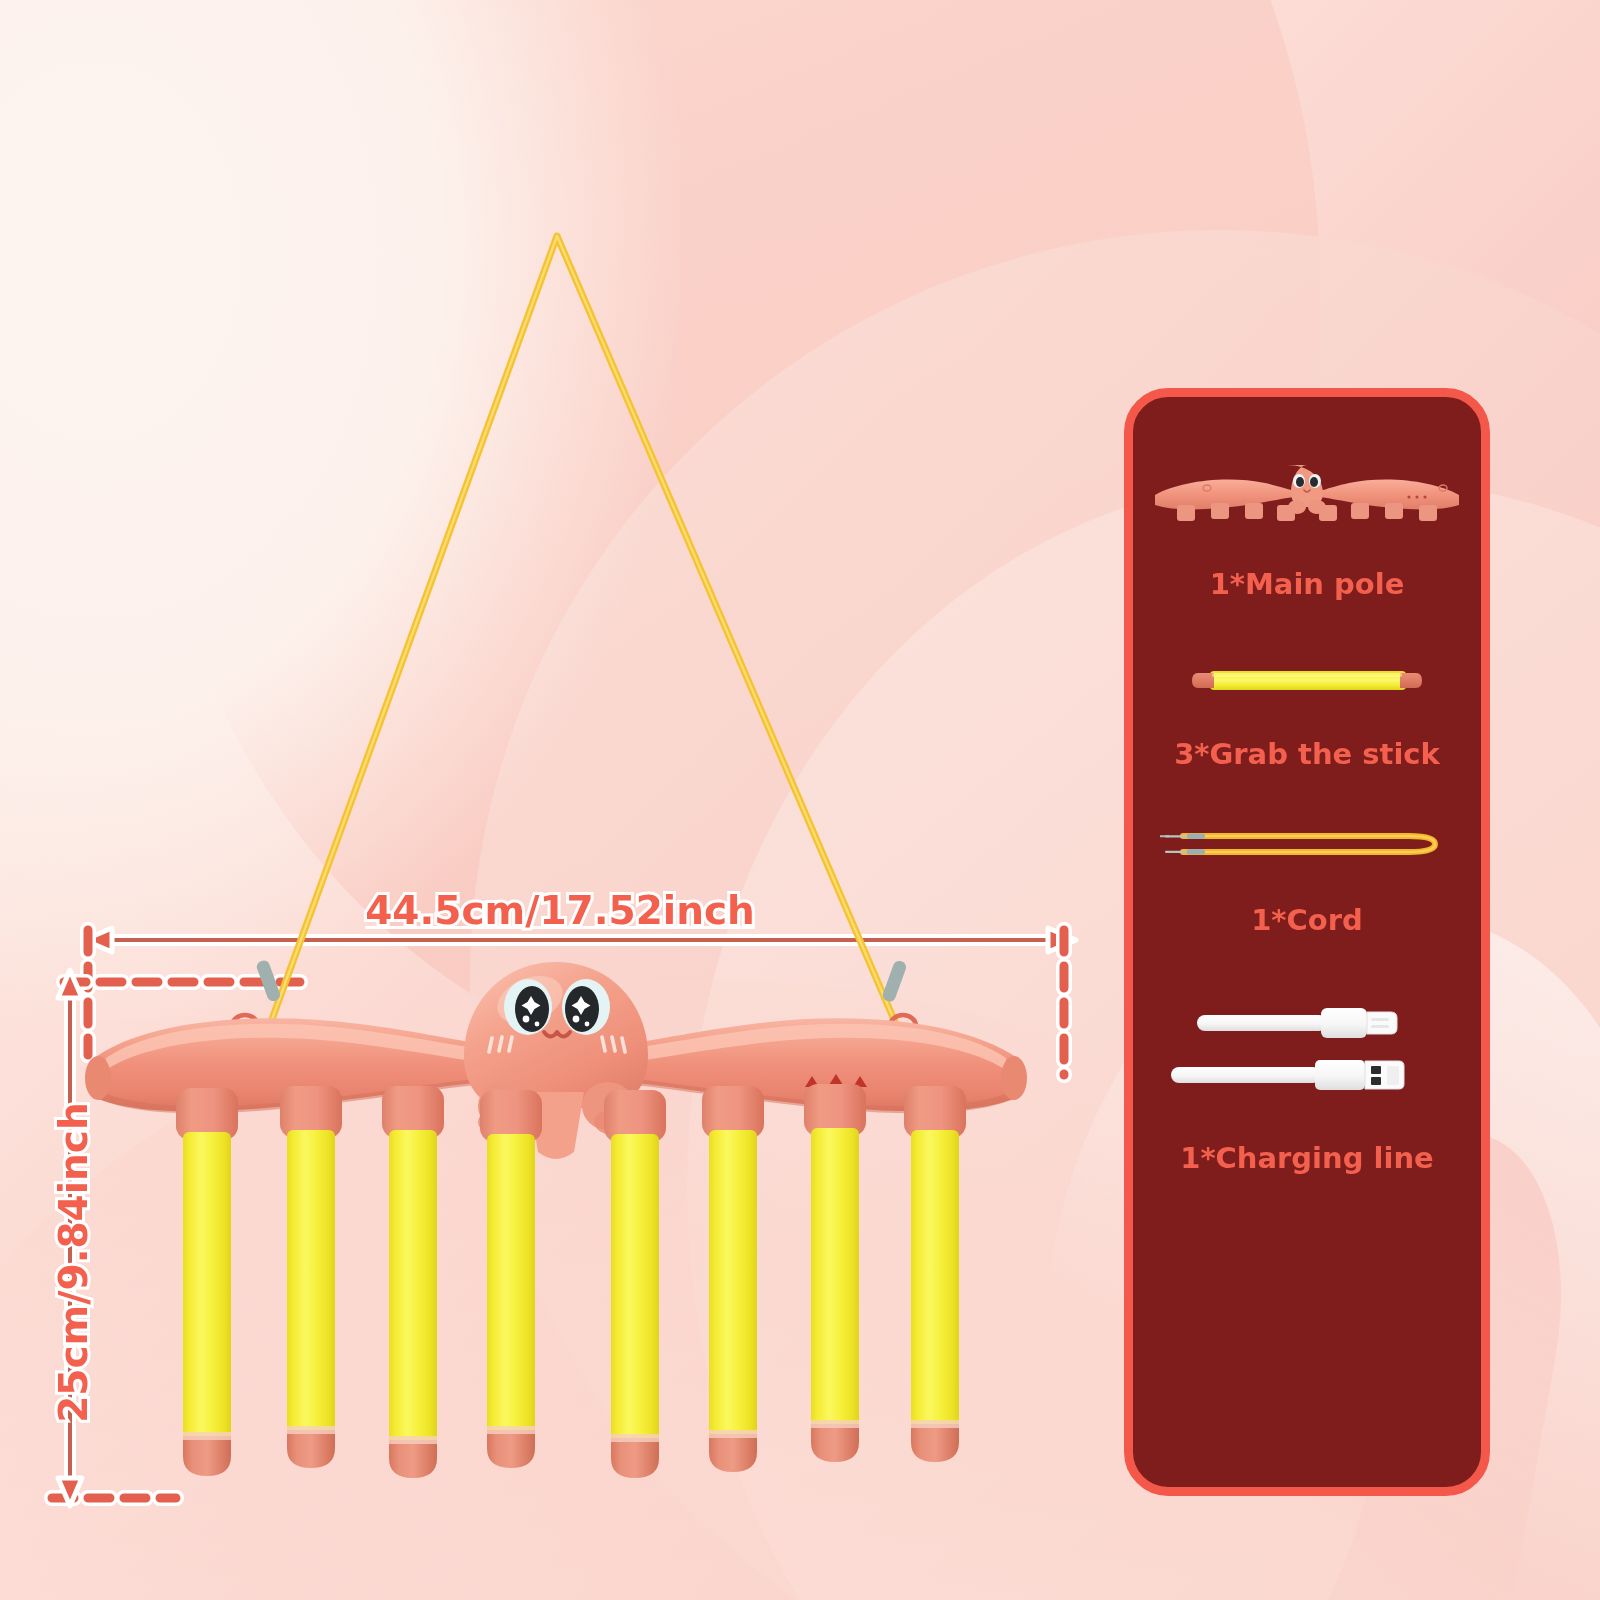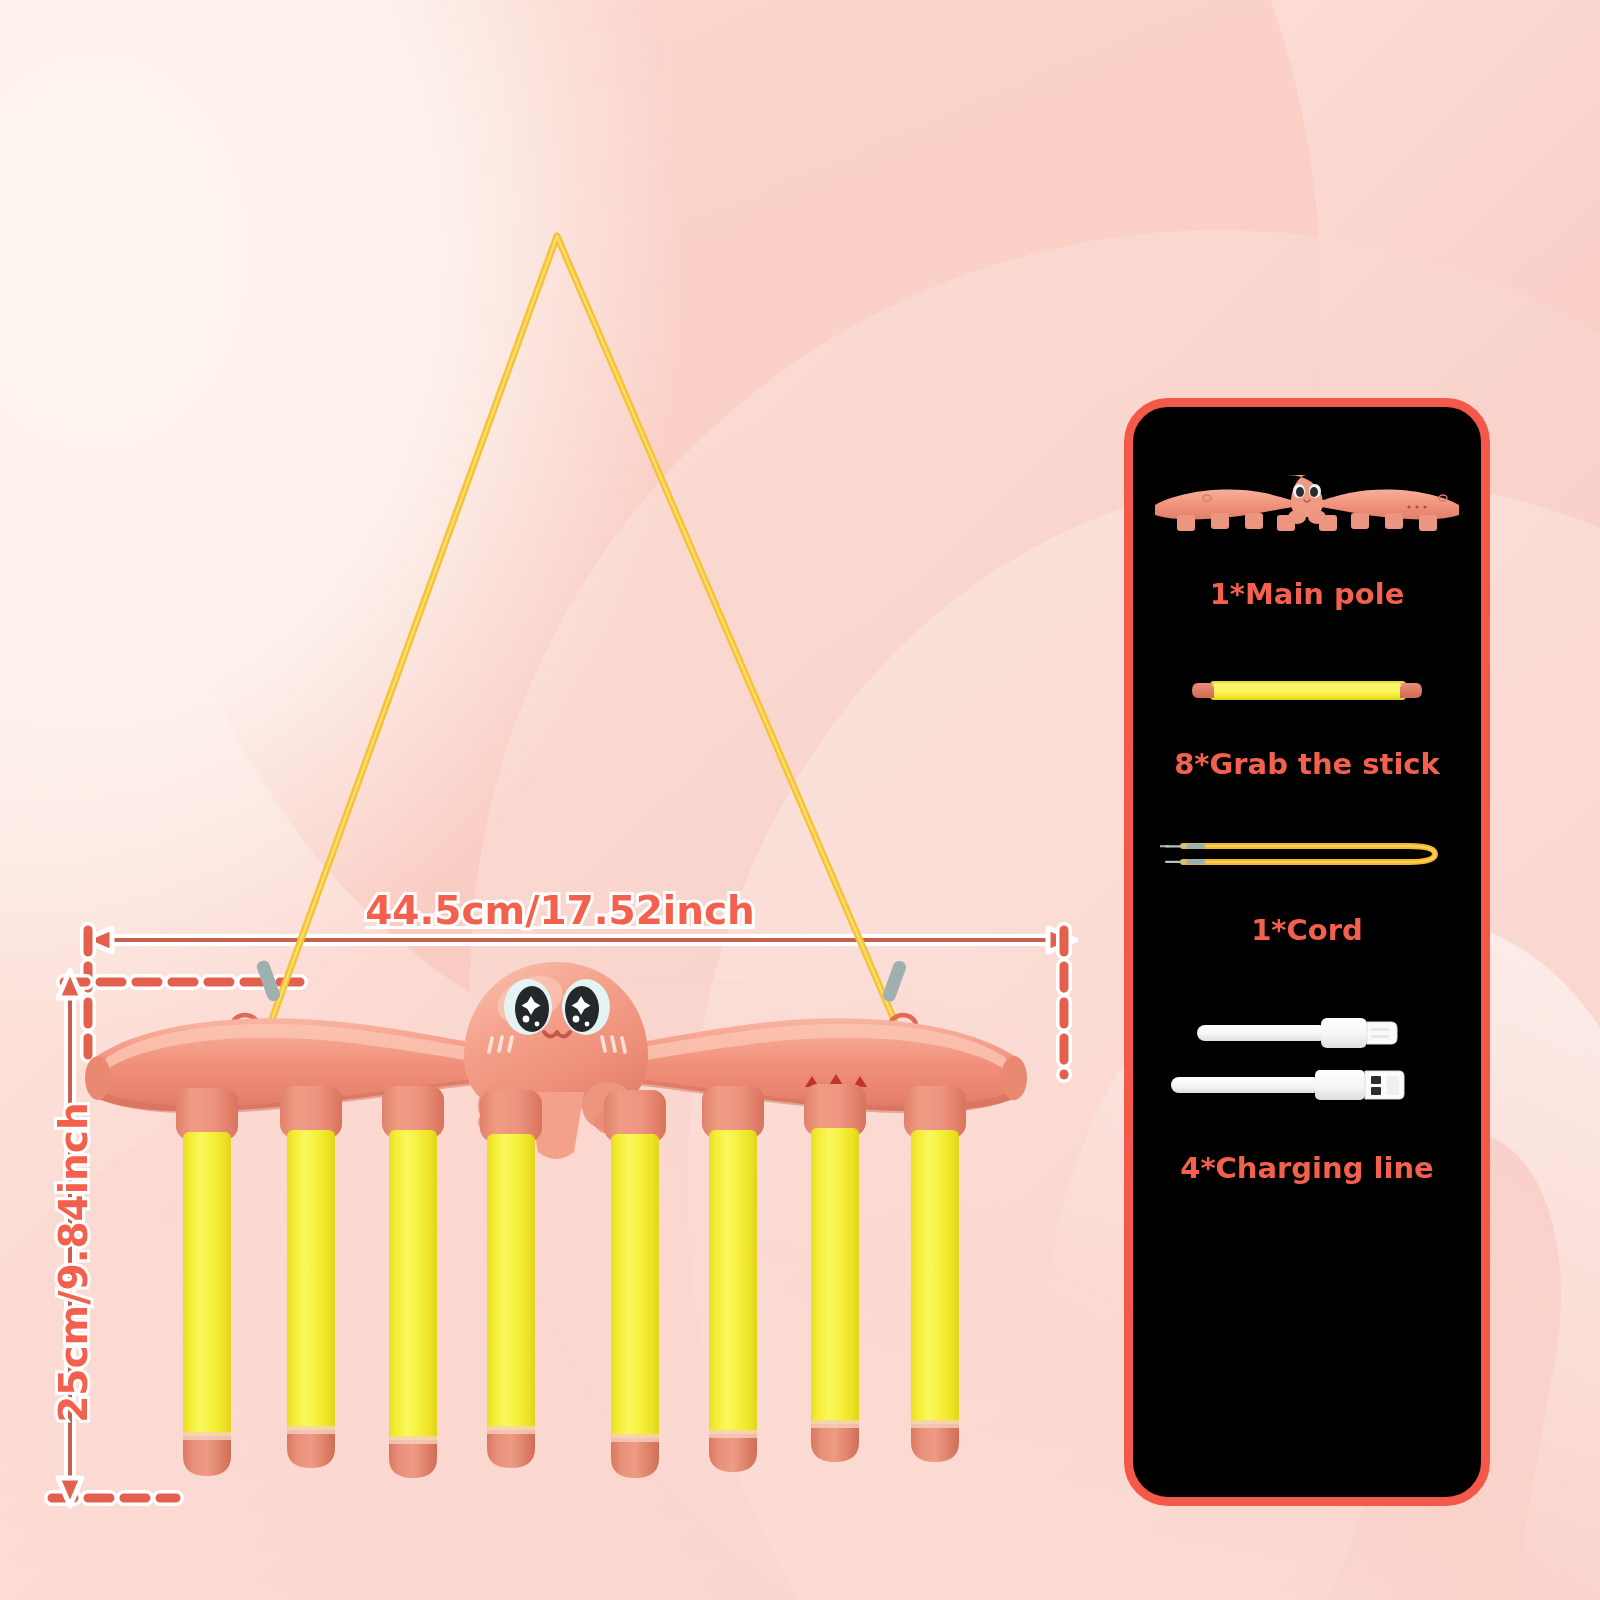--- a/index.html
+++ b/index.html
@@ -98,9 +98,9 @@
   
   #parts-card{
     position:absolute;left:1124px;top:388px;width:366px;height:1108px;
-    background:#000000;border:9px solid #f4584a;border-radius:44px;
+    background:#7f1d1d;border:9px solid #f4584a;border-radius:44px;
     z-index:30;box-sizing:border-box;
-    display:flex;flex-direction:column;align-items:center;margin-top:10px;
+    display:flex;flex-direction:column;align-items:center;
   }
   .part{width:100%;display:flex;flex-direction:column;align-items:center;}
   .part-art{display:flex;align-items:center;justify-content:center;}

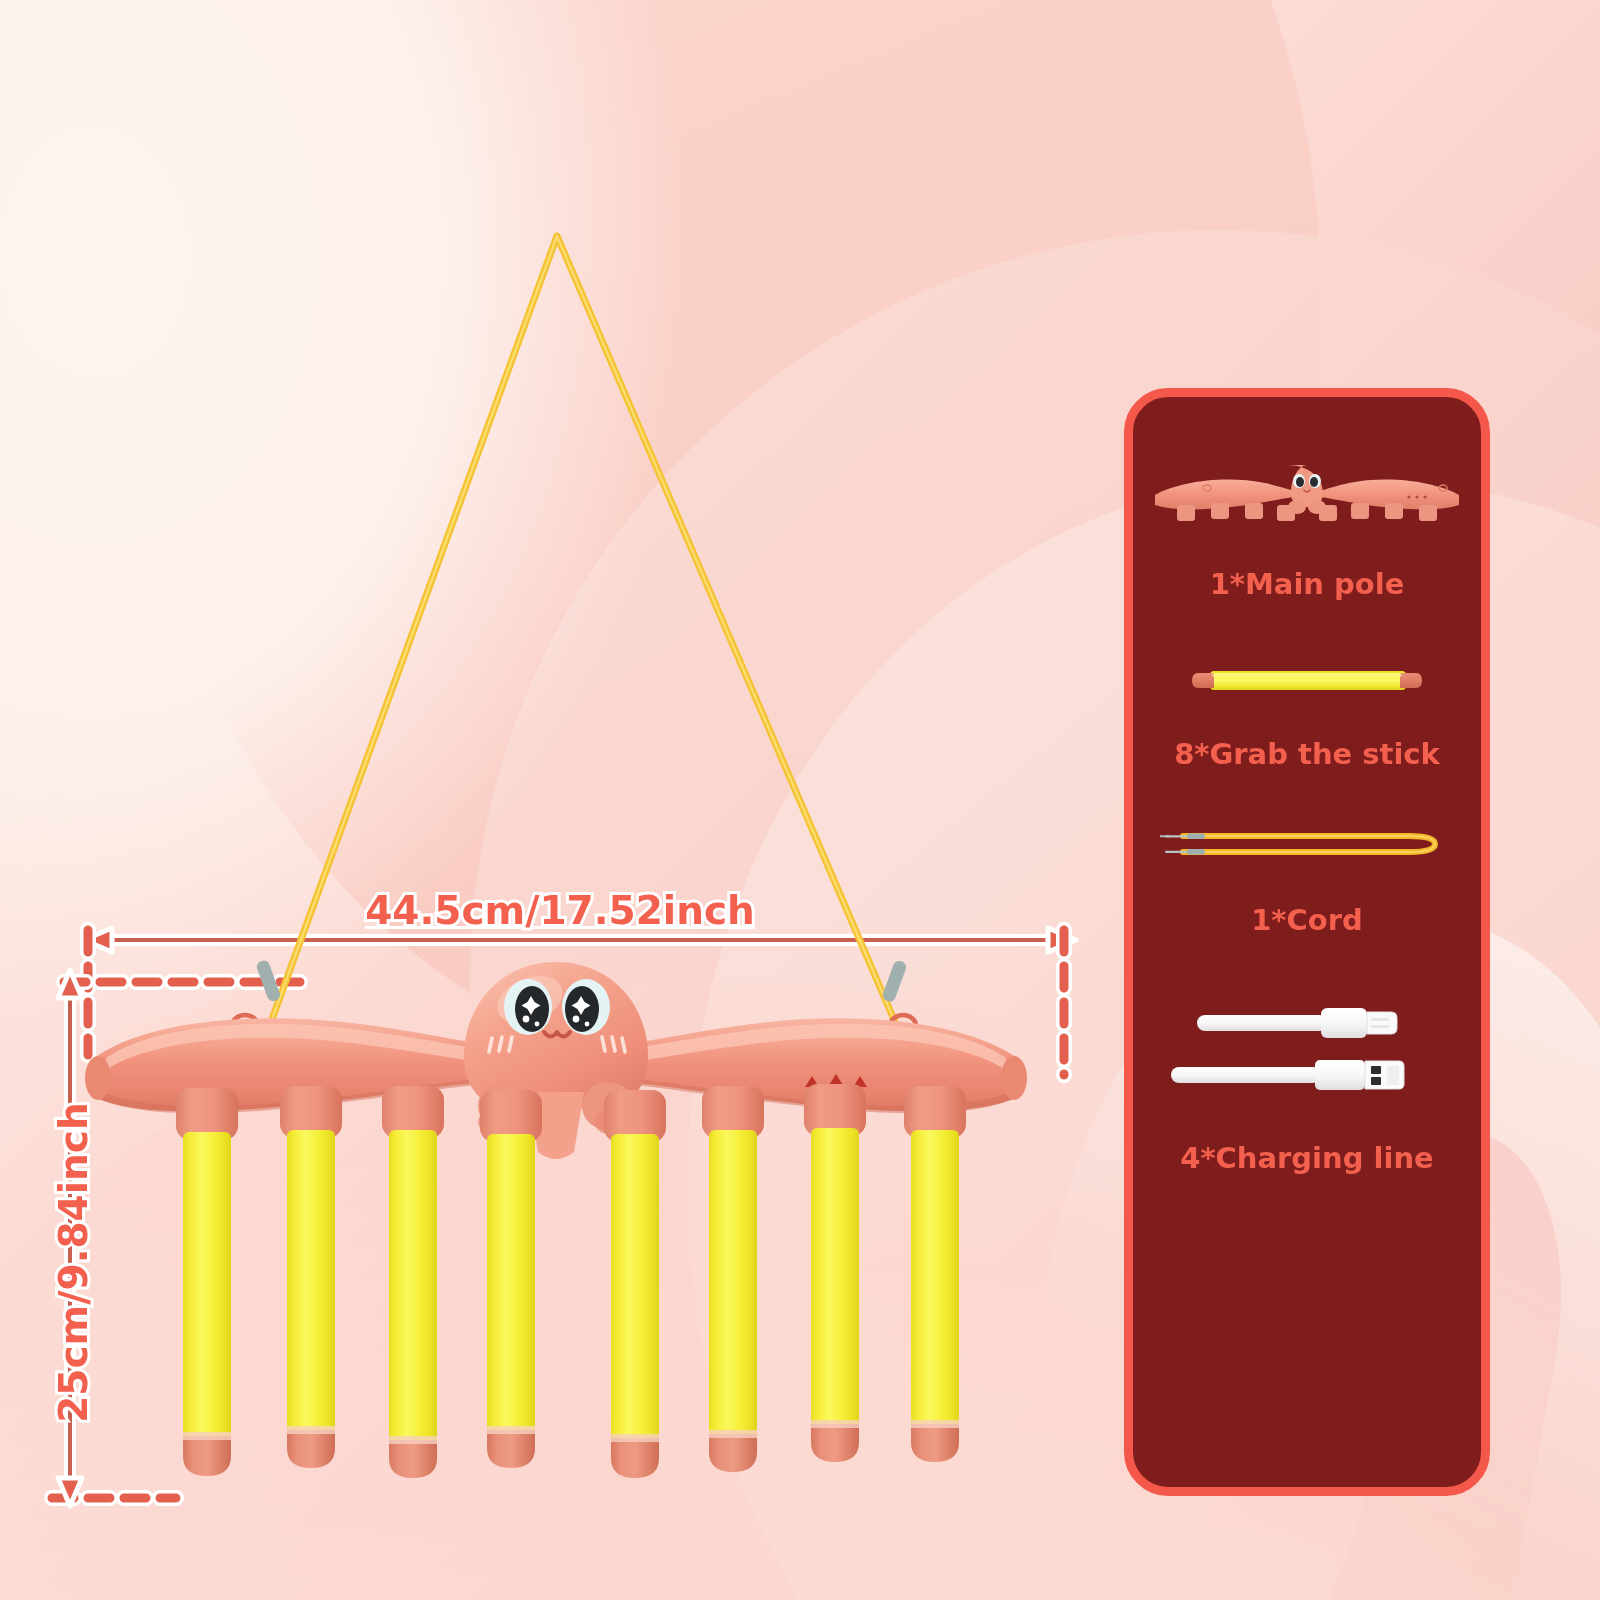--- a/index.html
+++ b/index.html
@@ -464,7 +464,7 @@
           <rect x="20" y="10" width="190" height="4" rx="2" fill="#FDFB9A" opacity=".55"></rect>
         </svg>
       </div>
-      <div class="part-label">8*Grab the stick</div>
+      <div class="part-label">3*Grab the stick</div>
     </div>
 
     <div class="part p3">

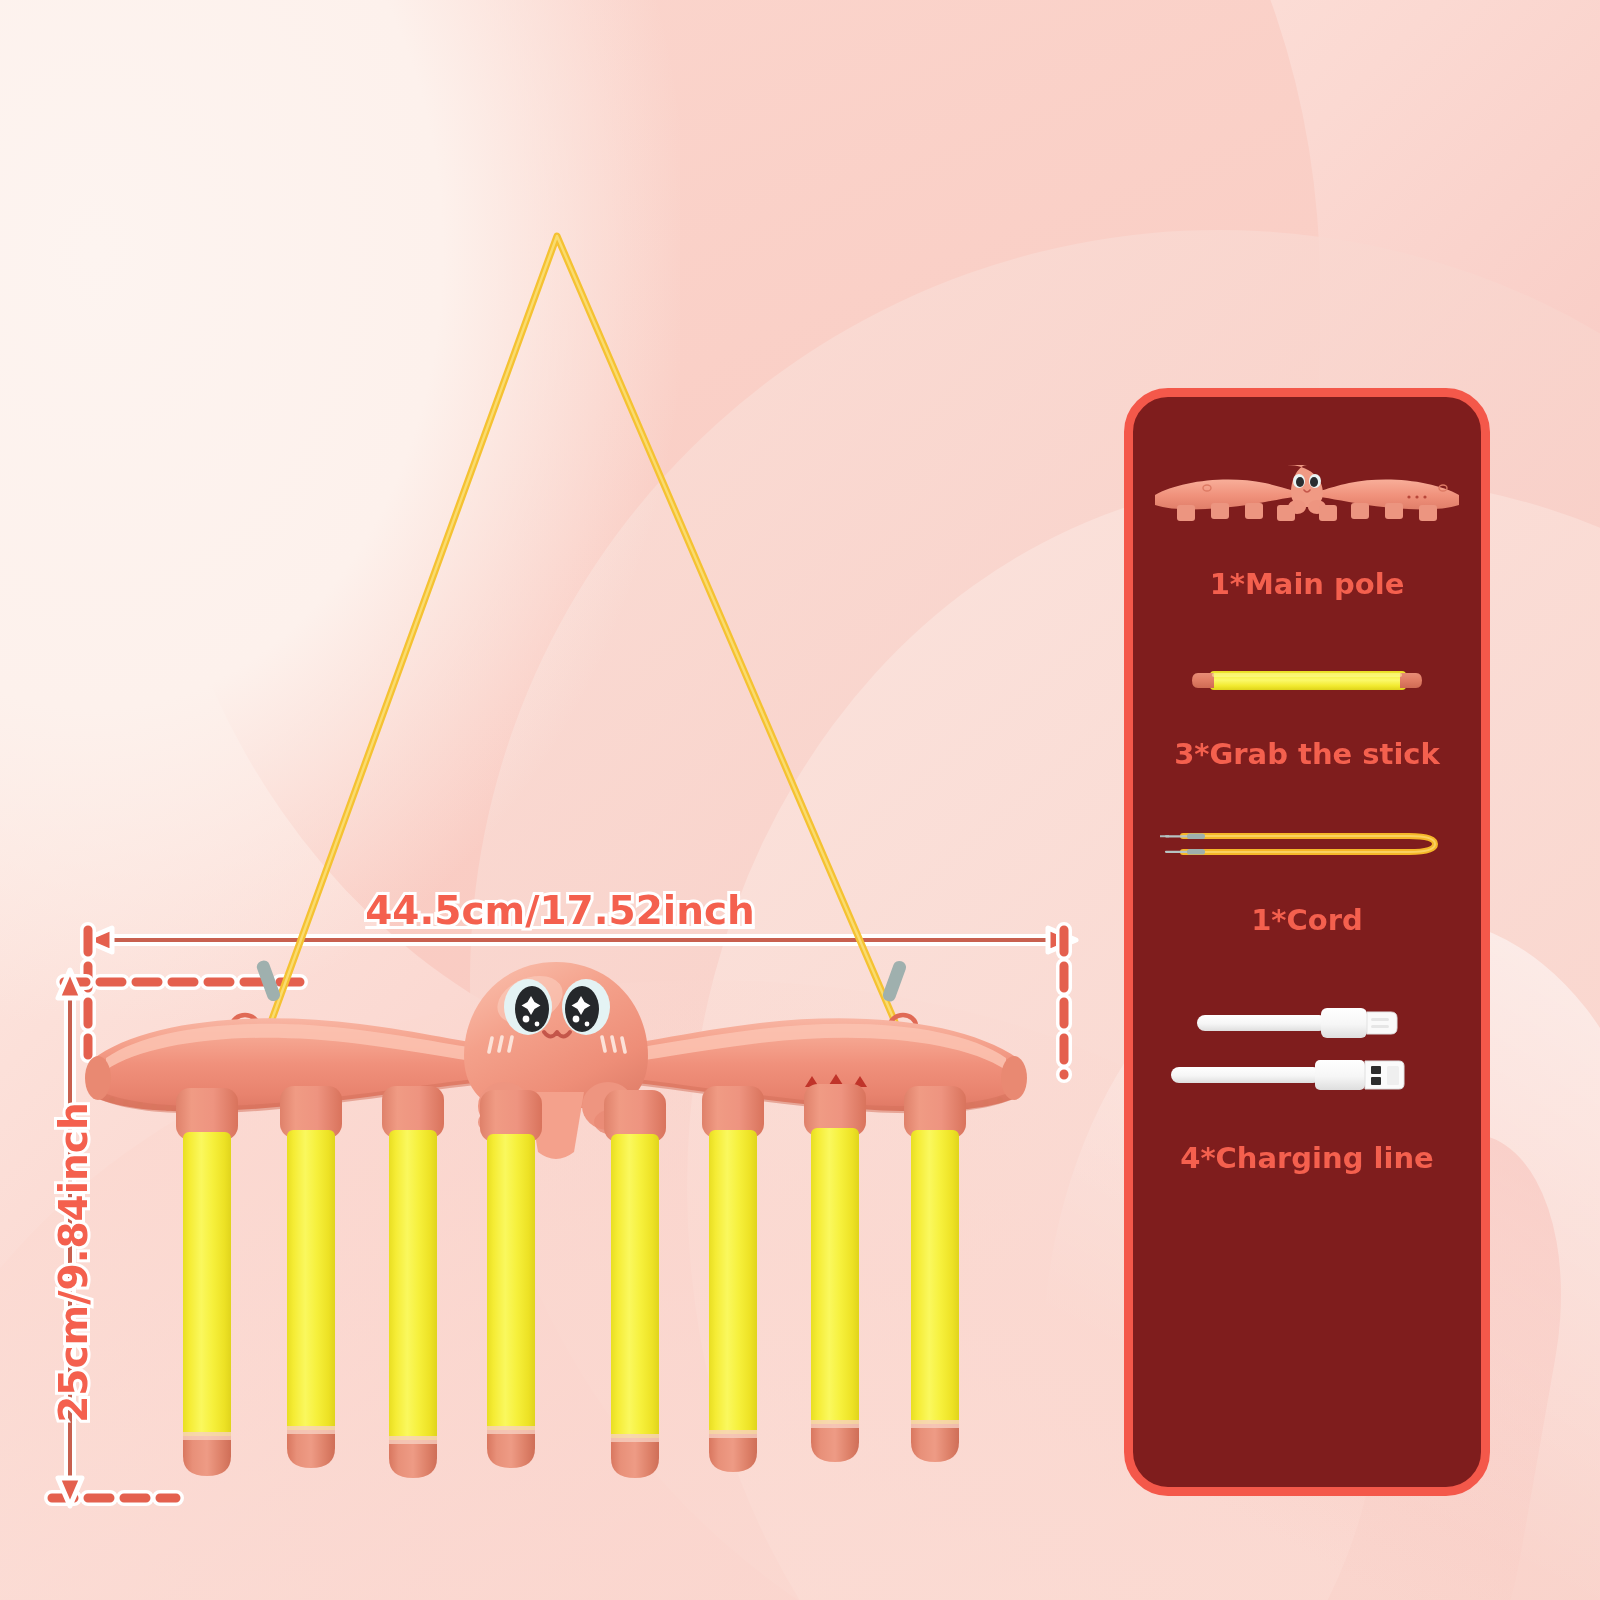--- a/index.html
+++ b/index.html
@@ -511,7 +511,7 @@
           </g>
         </svg>
       </div>
-      <div class="part-label">4*Charging line</div>
+      <div class="part-label">1*Charging line</div>
     </div>
 
   </div>

